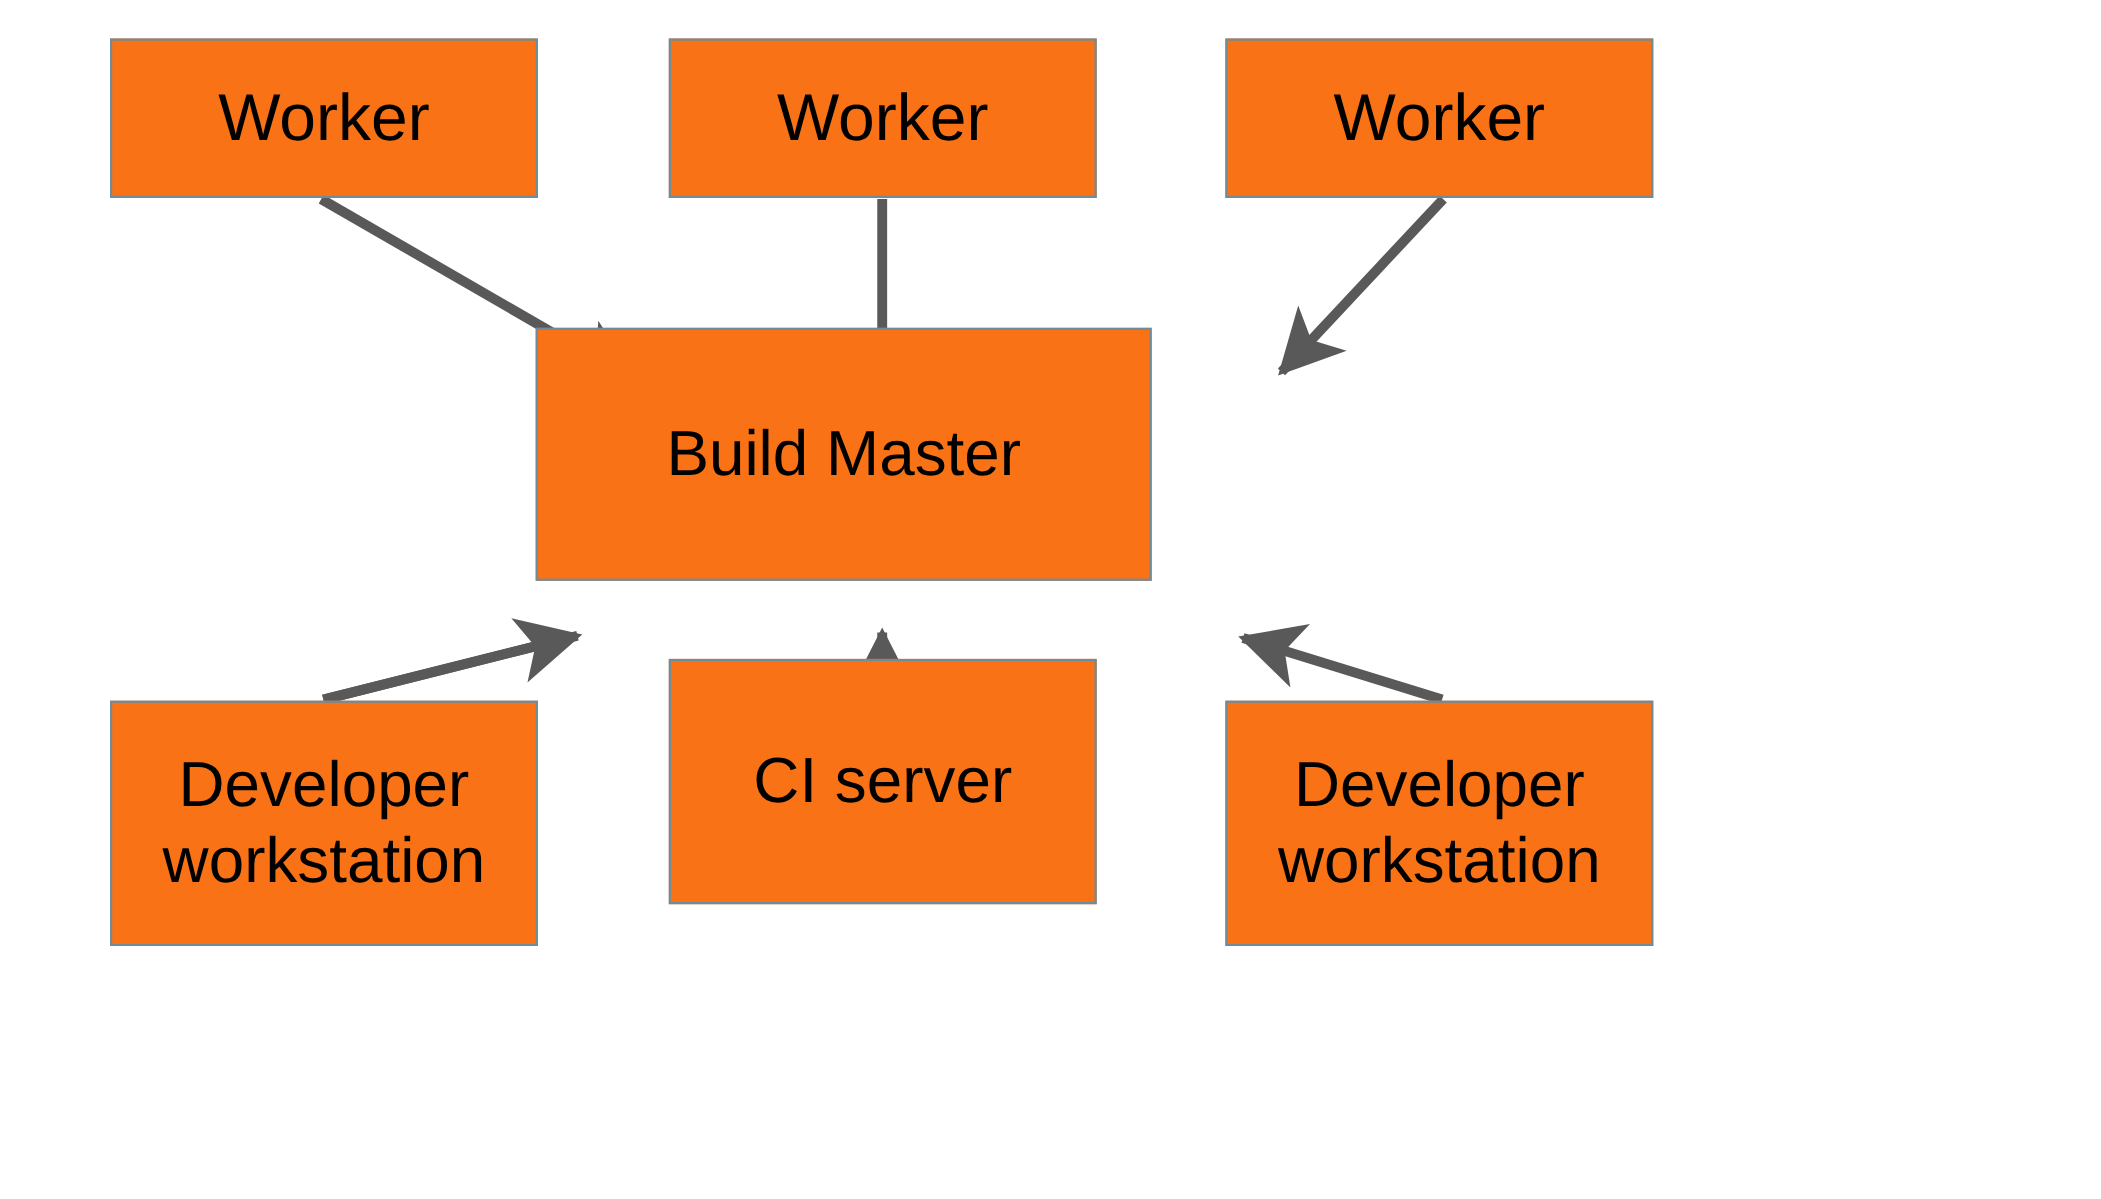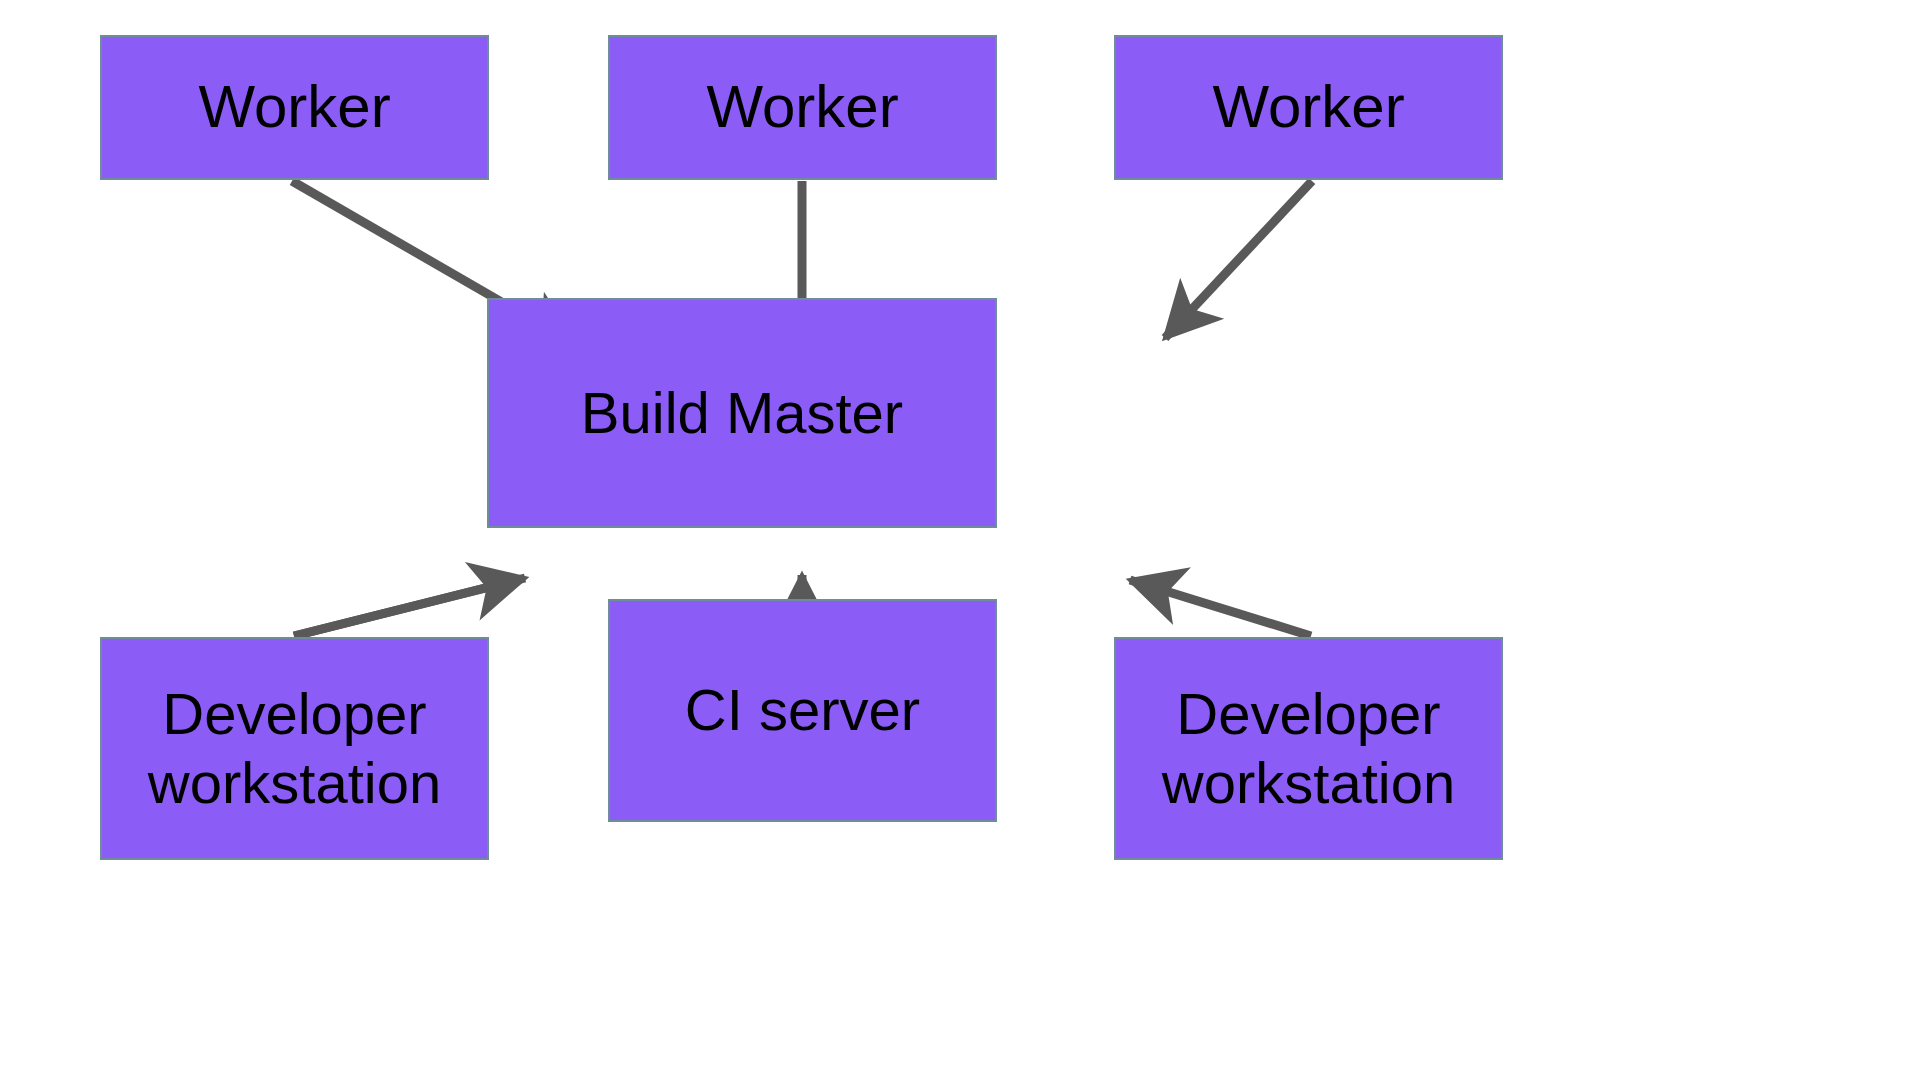--- a/index.html
+++ b/index.html
@@ -14,7 +14,7 @@
   .node{
     position:absolute;
     box-sizing:border-box;
-    background:#8b5cf6;
+    background:#f97316;
     border:2px solid #6f8c9b;
     display:flex;
     align-items:center;

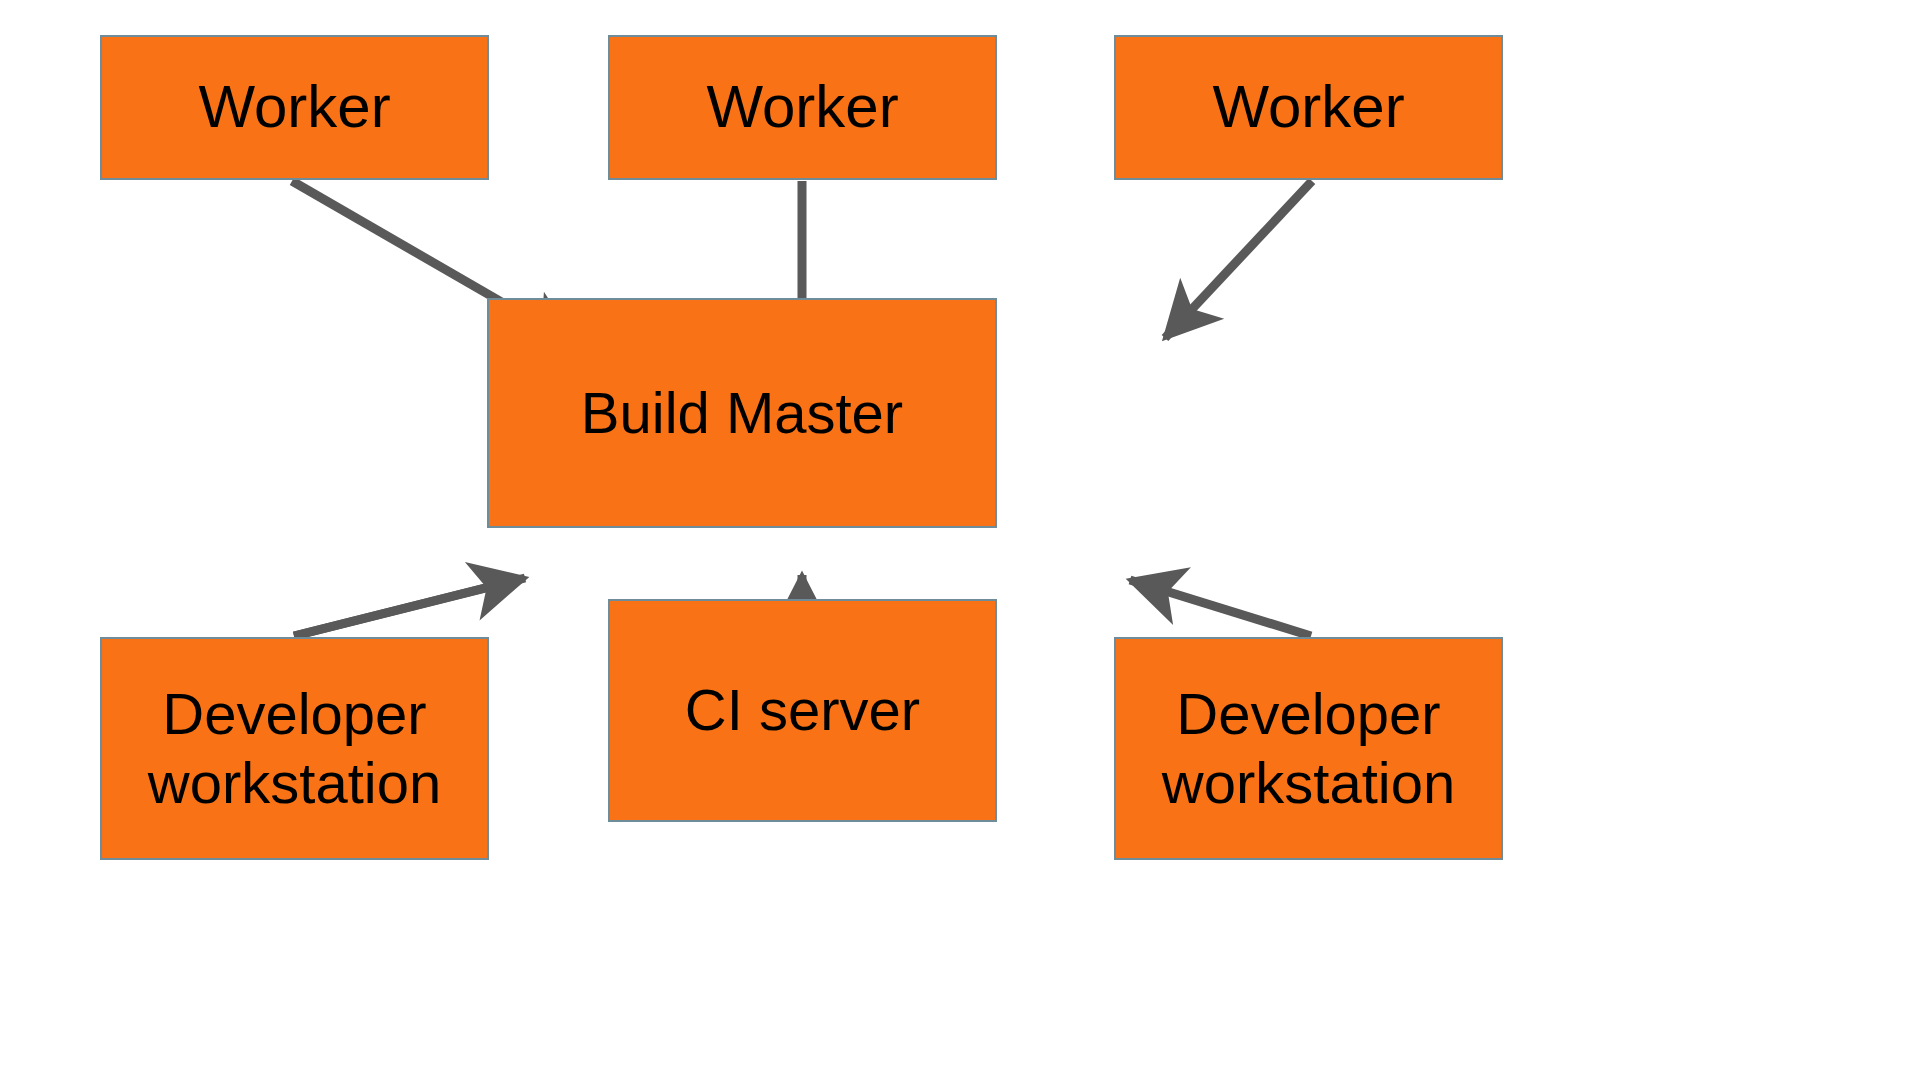--- a/index.html
+++ b/index.html
@@ -34,7 +34,7 @@
   #node-worker-2{left:608px;  top:35px;  width:389px; height:145px;}
   #node-worker-3{left:1114px; top:35px;  width:389px; height:145px;}
   
-  #node-build-master{left:487px; top:298px; width:510px; height:230px;}
+  #node-build-master{left:487px; top:298px; width:560px; height:230px;}
   
   #node-dev-ws-left{left:100px;  top:637px; width:389px; height:223px;}
   #node-ci-server{left:608px;   top:599px; width:389px; height:223px;}

